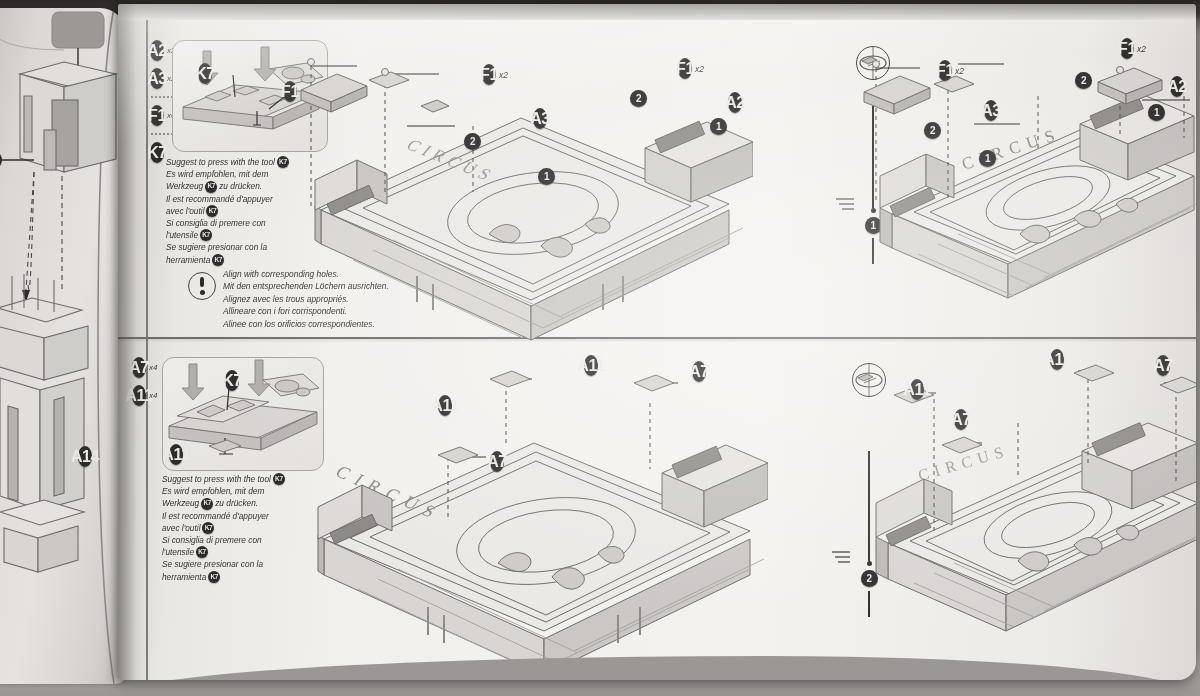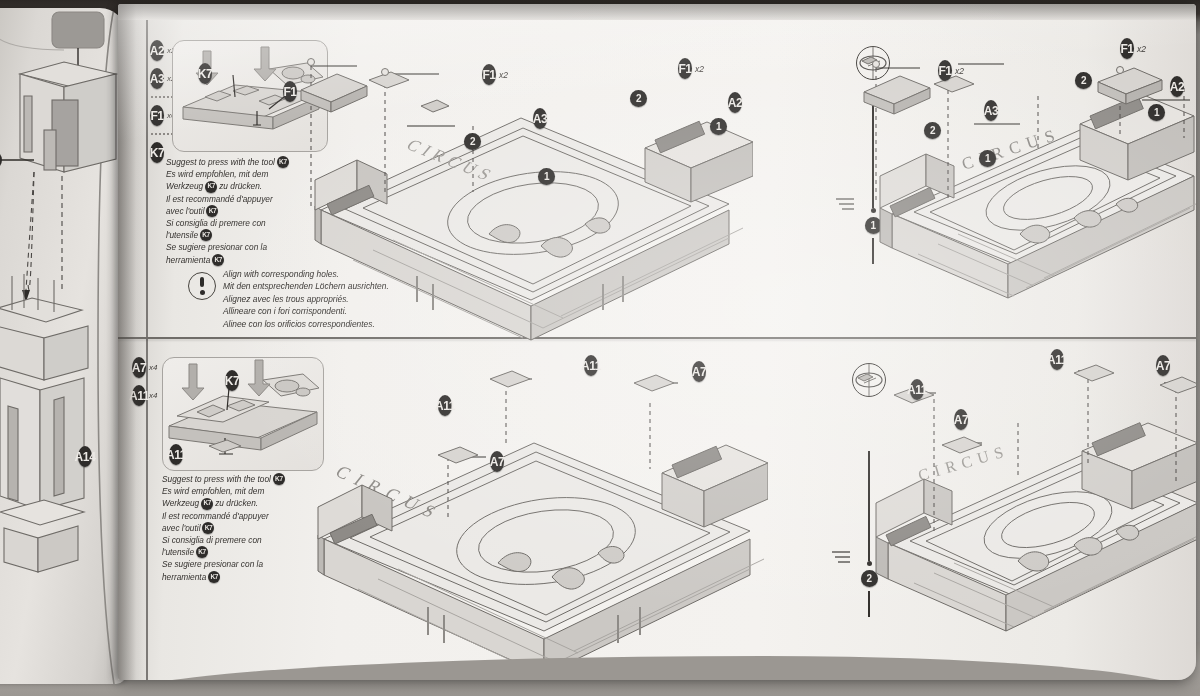--- a/index.html
+++ b/index.html
@@ -77,7 +77,7 @@
   .chip{
     width:14px;height:21px;border-radius:50%;
     background:#2e2c2a;color:#ece9e5;
-    font-size:12px;font-weight:bold;letter-spacing:-.4px;
+    font-size:16px;font-weight:bold;letter-spacing:-.4px;
     display:flex;align-items:center;justify-content:center;
     box-shadow:0 1px 1px rgba(0,0,0,.3);
   }

